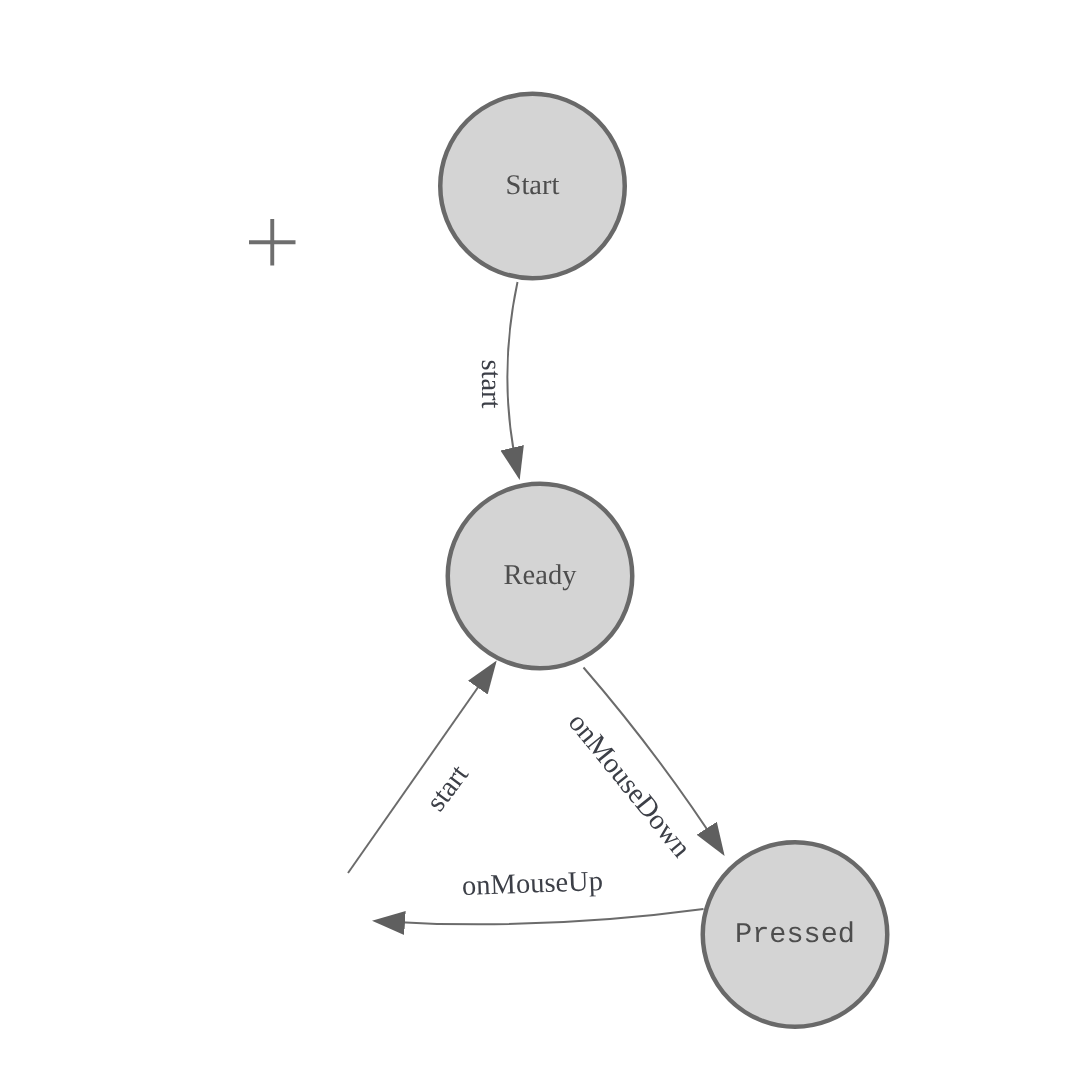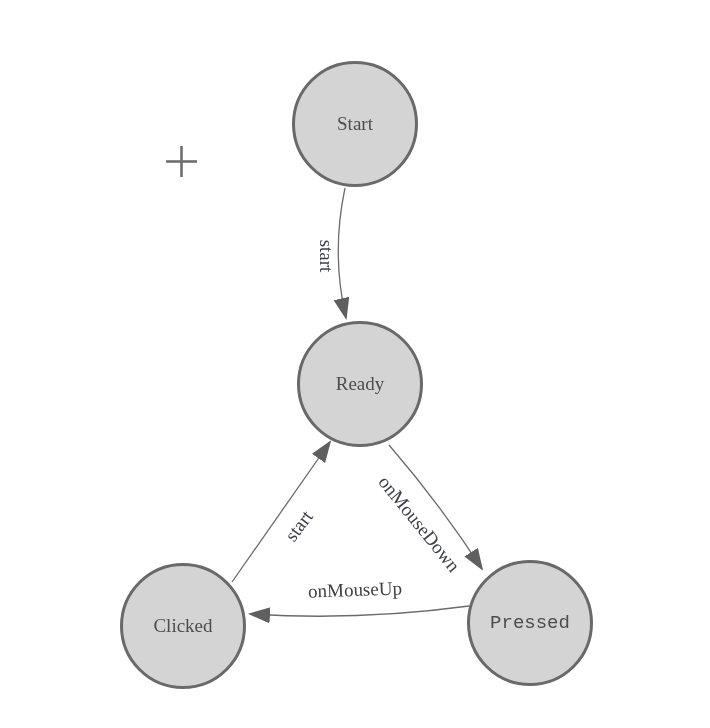--- a/index.html
+++ b/index.html
@@ -106,9 +106,6 @@
     <span>Ready</span>
   </div>
 
-  <div class="node node-clicked">
-    <span>Clicked</span>
-  </div>
 
   <div class="node node-pressed">
     <span>Pressed</span>

